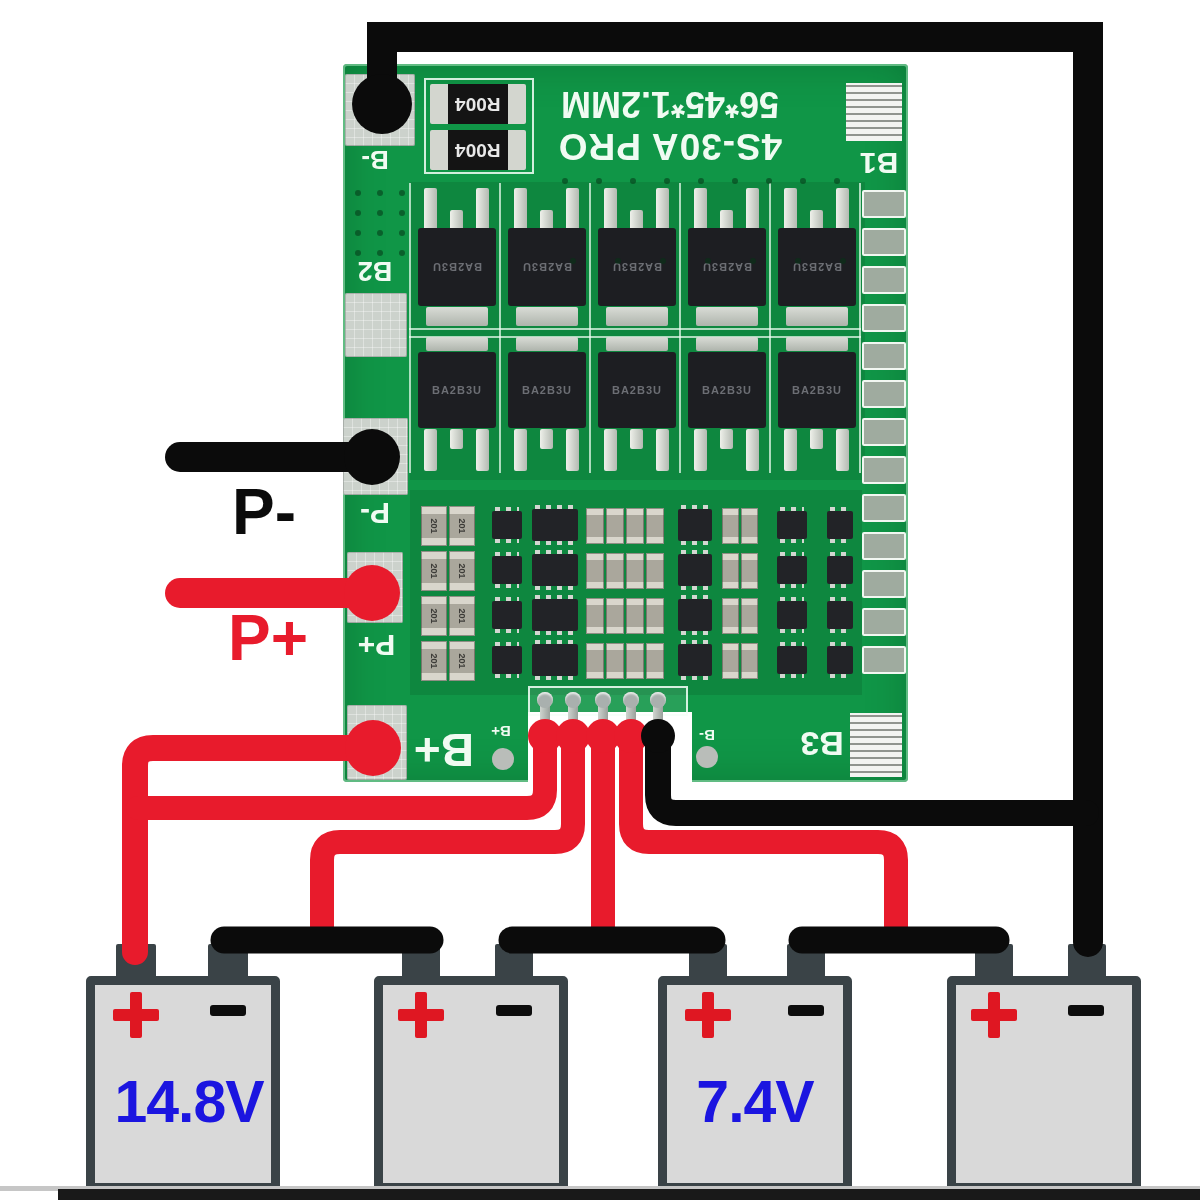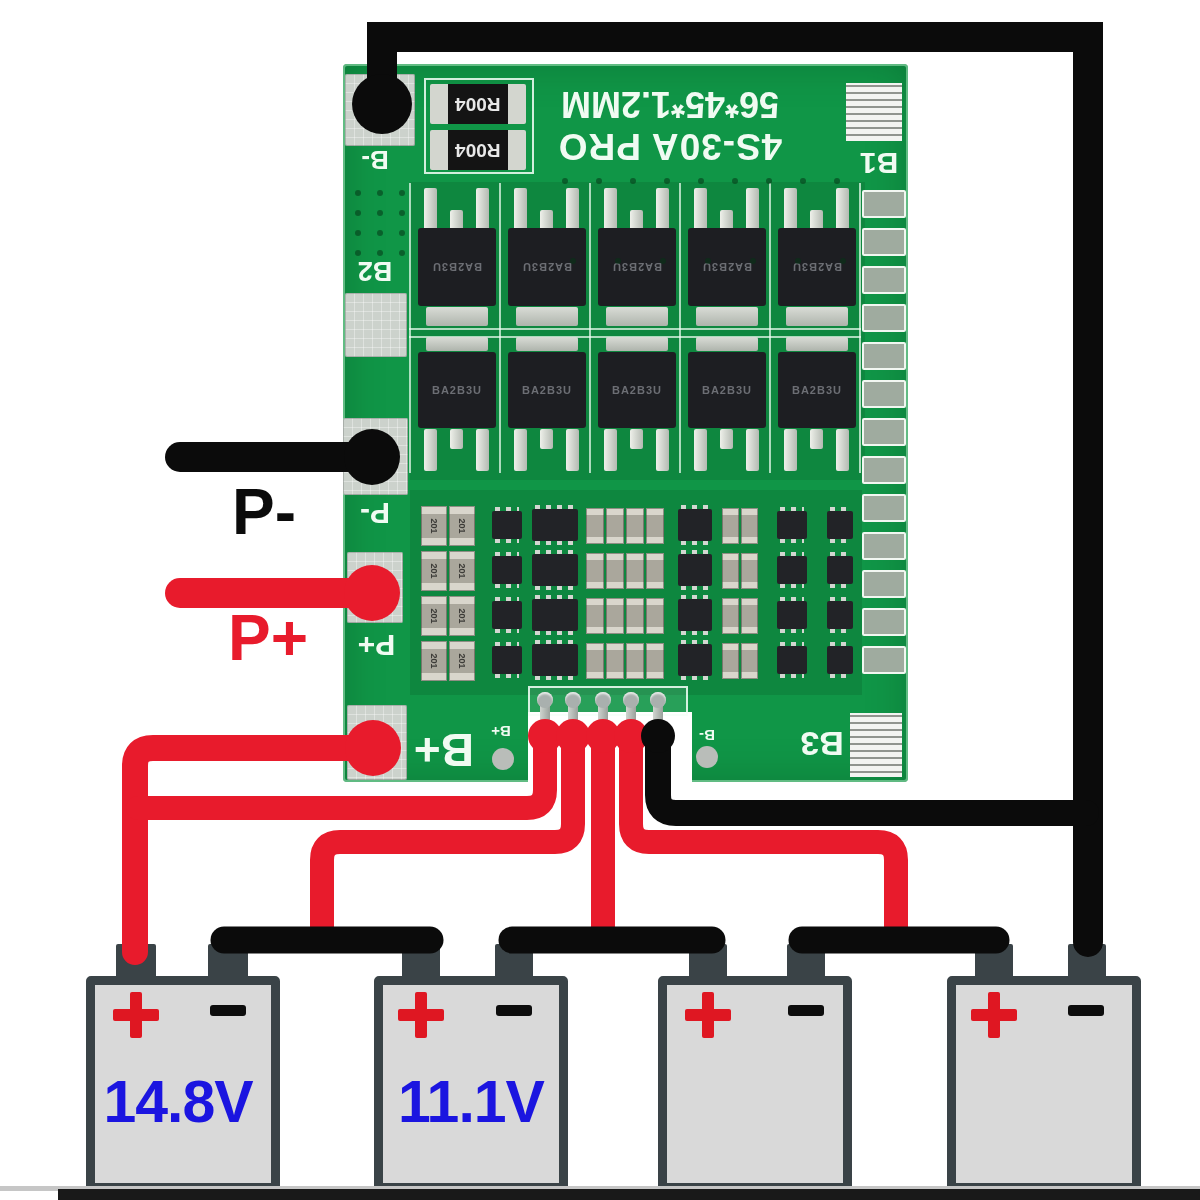--- a/index.html
+++ b/index.html
@@ -326,7 +326,7 @@
   <div class="battery" style="left:658px;"></div>
   <div class="battery" style="left:947px;"></div>
 
-  <div class="vlabel" style="left:81px;">14.8V</div>
+  <div class="vlabel" style="left:92px;">14.8V</div>
   <div class="vlabel" style="left:374px;">11.1V</div>
 
   <div id="symbols">

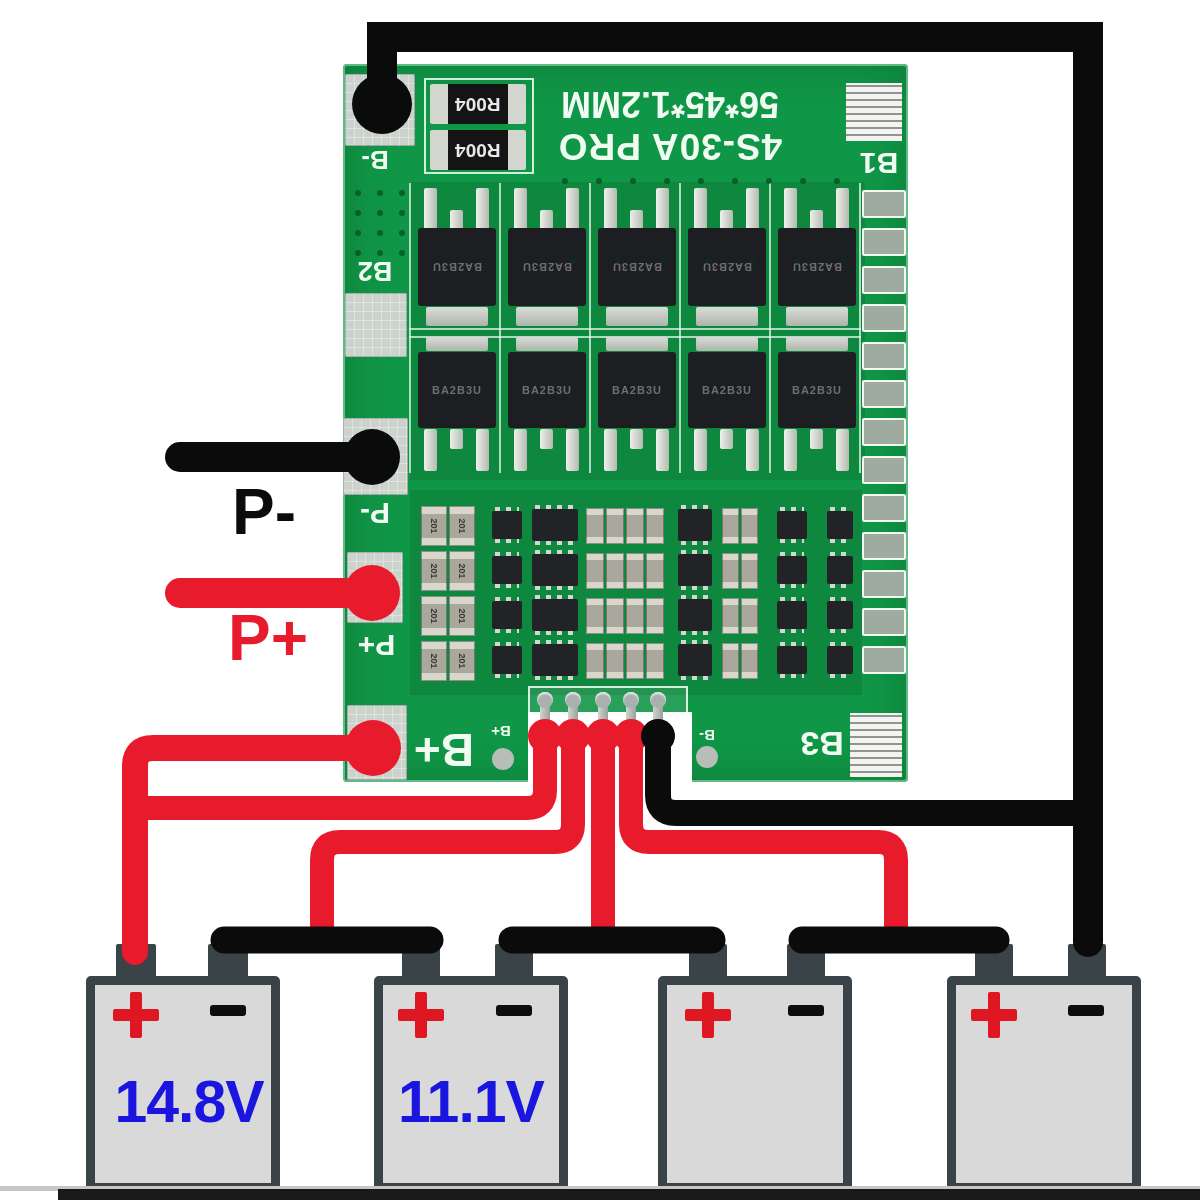--- a/index.html
+++ b/index.html
@@ -327,7 +327,6 @@
   <div class="battery" style="left:947px;"></div>
 
   <div class="vlabel" style="left:92px;">14.8V</div>
-  <div class="vlabel" style="left:374px;">11.1V</div>
 
   <div id="symbols">
       <div class="symplus" style="left: 113px; top: 992px; width: 46px; height: 46px;">

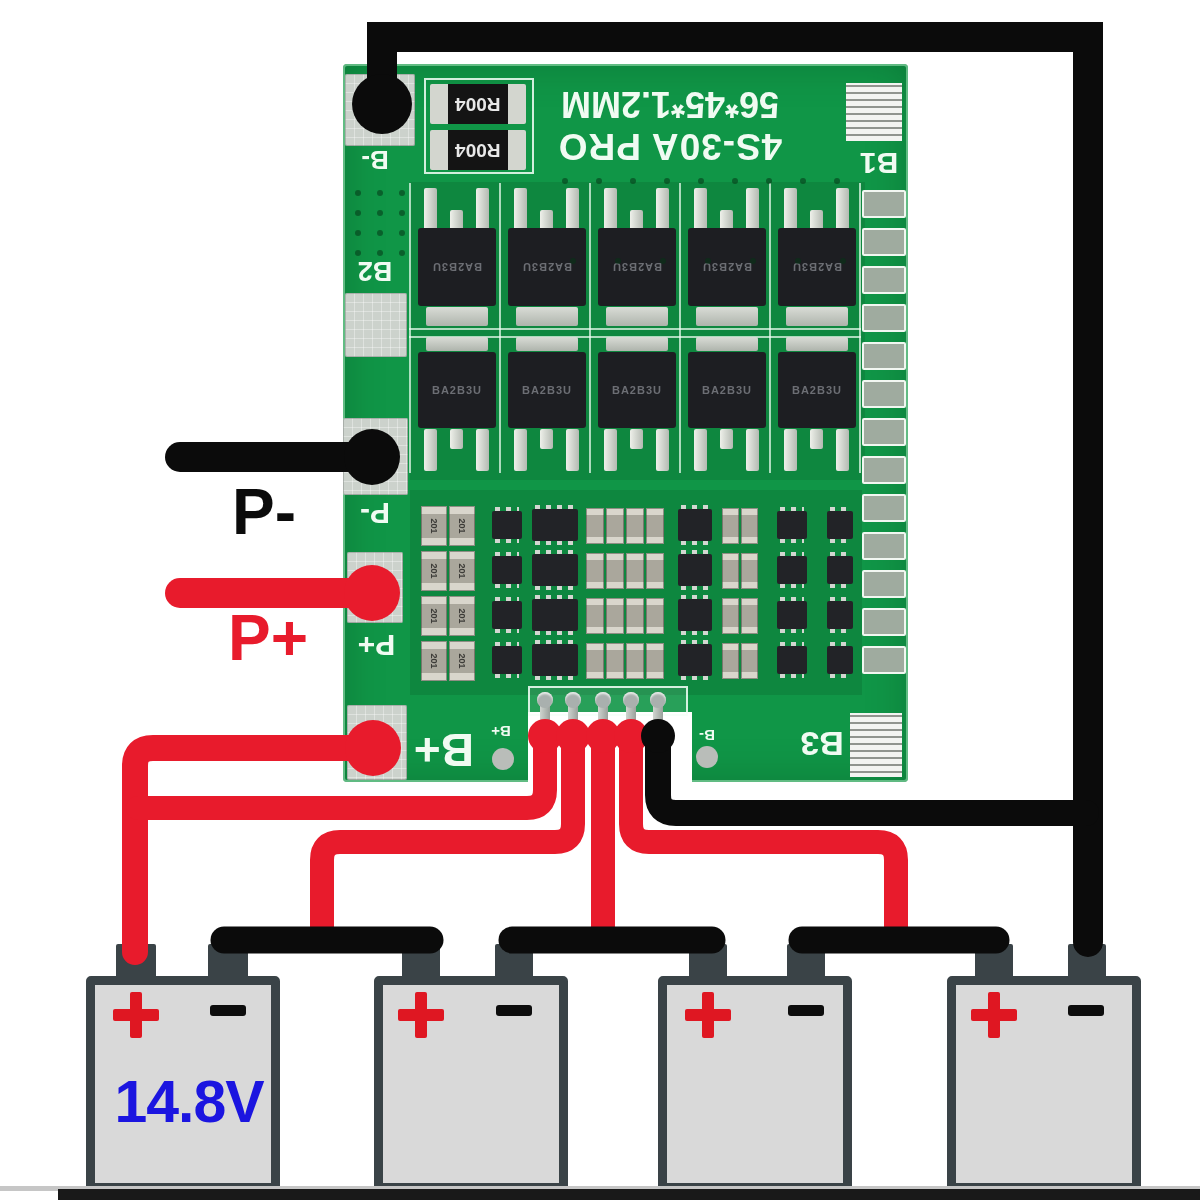--- a/index.html
+++ b/index.html
@@ -327,6 +327,7 @@
   <div class="battery" style="left:947px;"></div>
 
   <div class="vlabel" style="left:92px;">14.8V</div>
+  <div class="vlabel" style="left:658px;">7.4V</div>
 
   <div id="symbols">
       <div class="symplus" style="left: 113px; top: 992px; width: 46px; height: 46px;">

